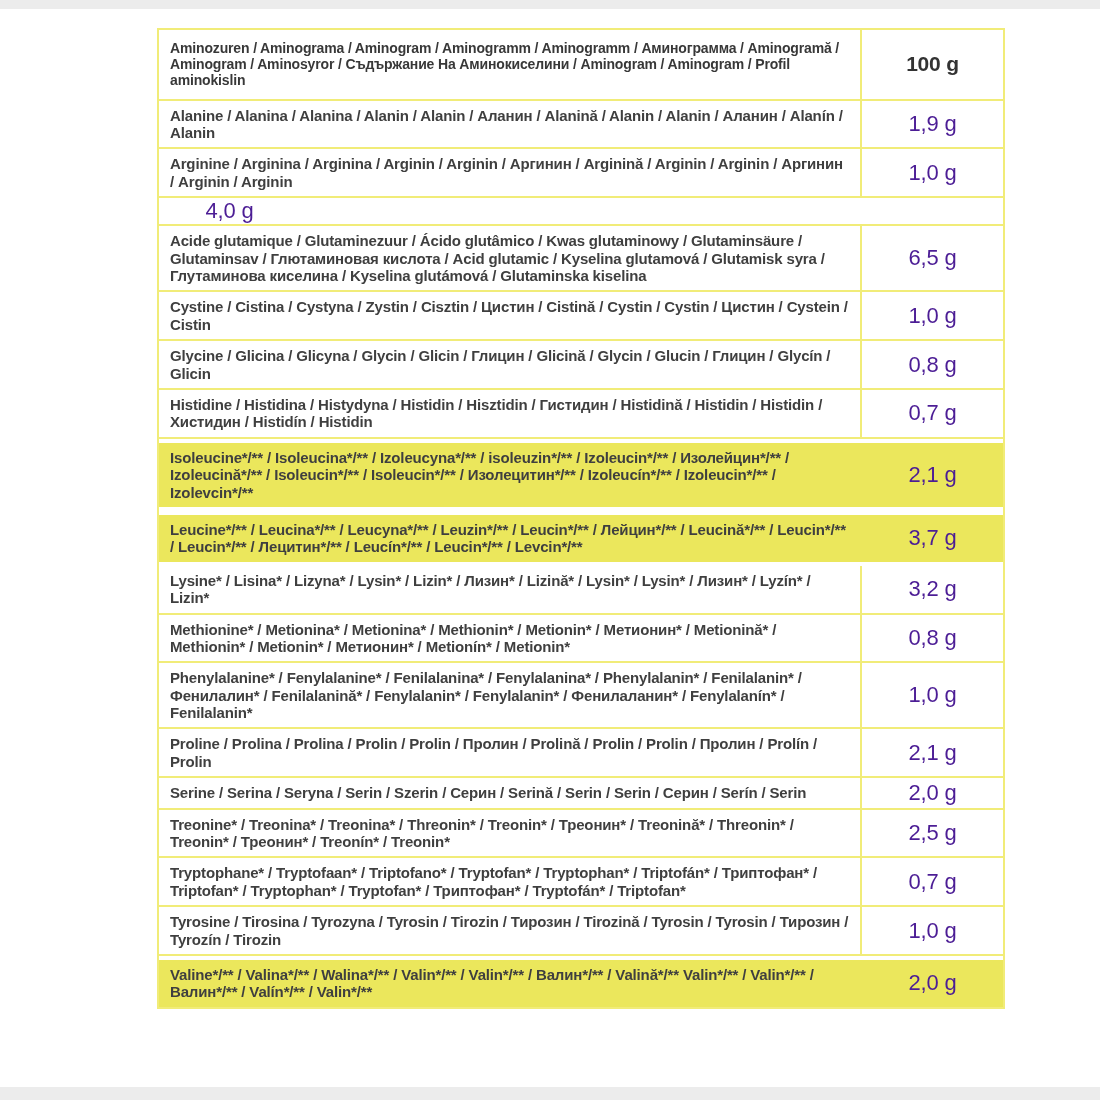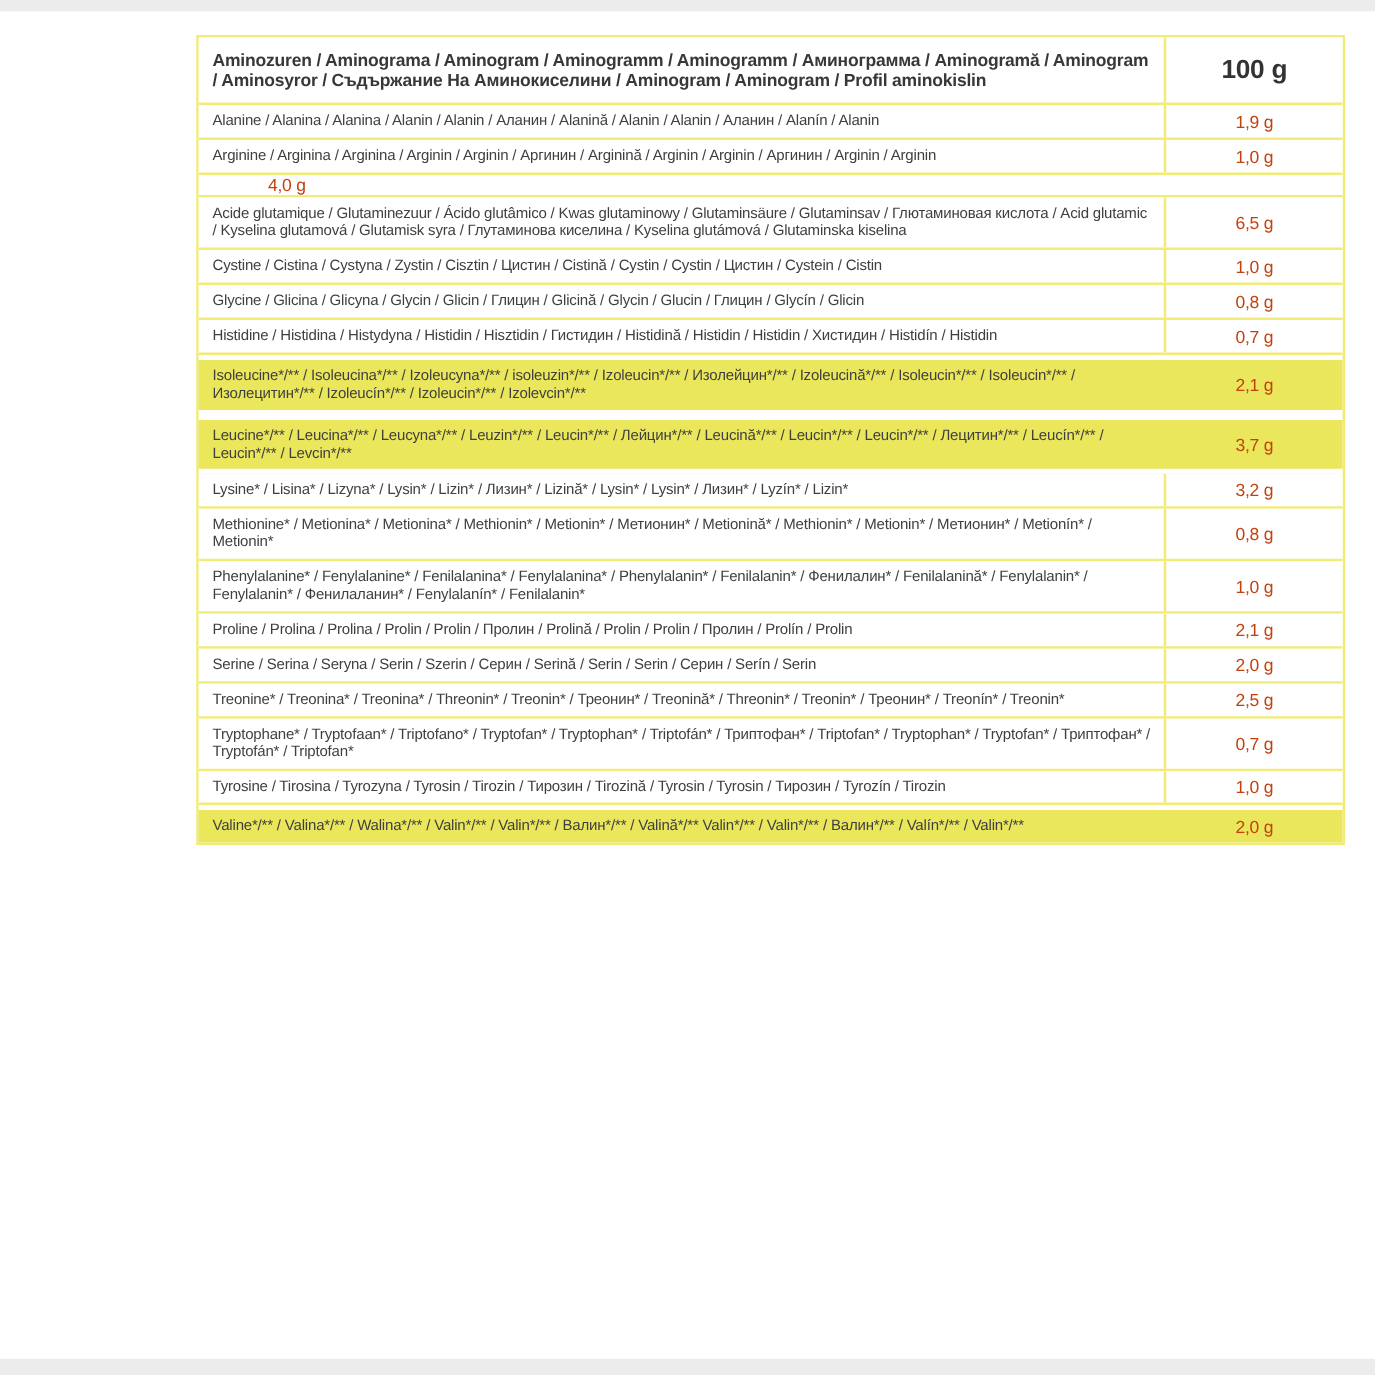--- a/index.html
+++ b/index.html
@@ -27,7 +27,7 @@
     position:absolute;
     left:157px;
     top:28px;
-    width:919px;
+    width:848px;
     border:2px solid #f1ec78;
     box-sizing:border-box;
     background:#ffffff;

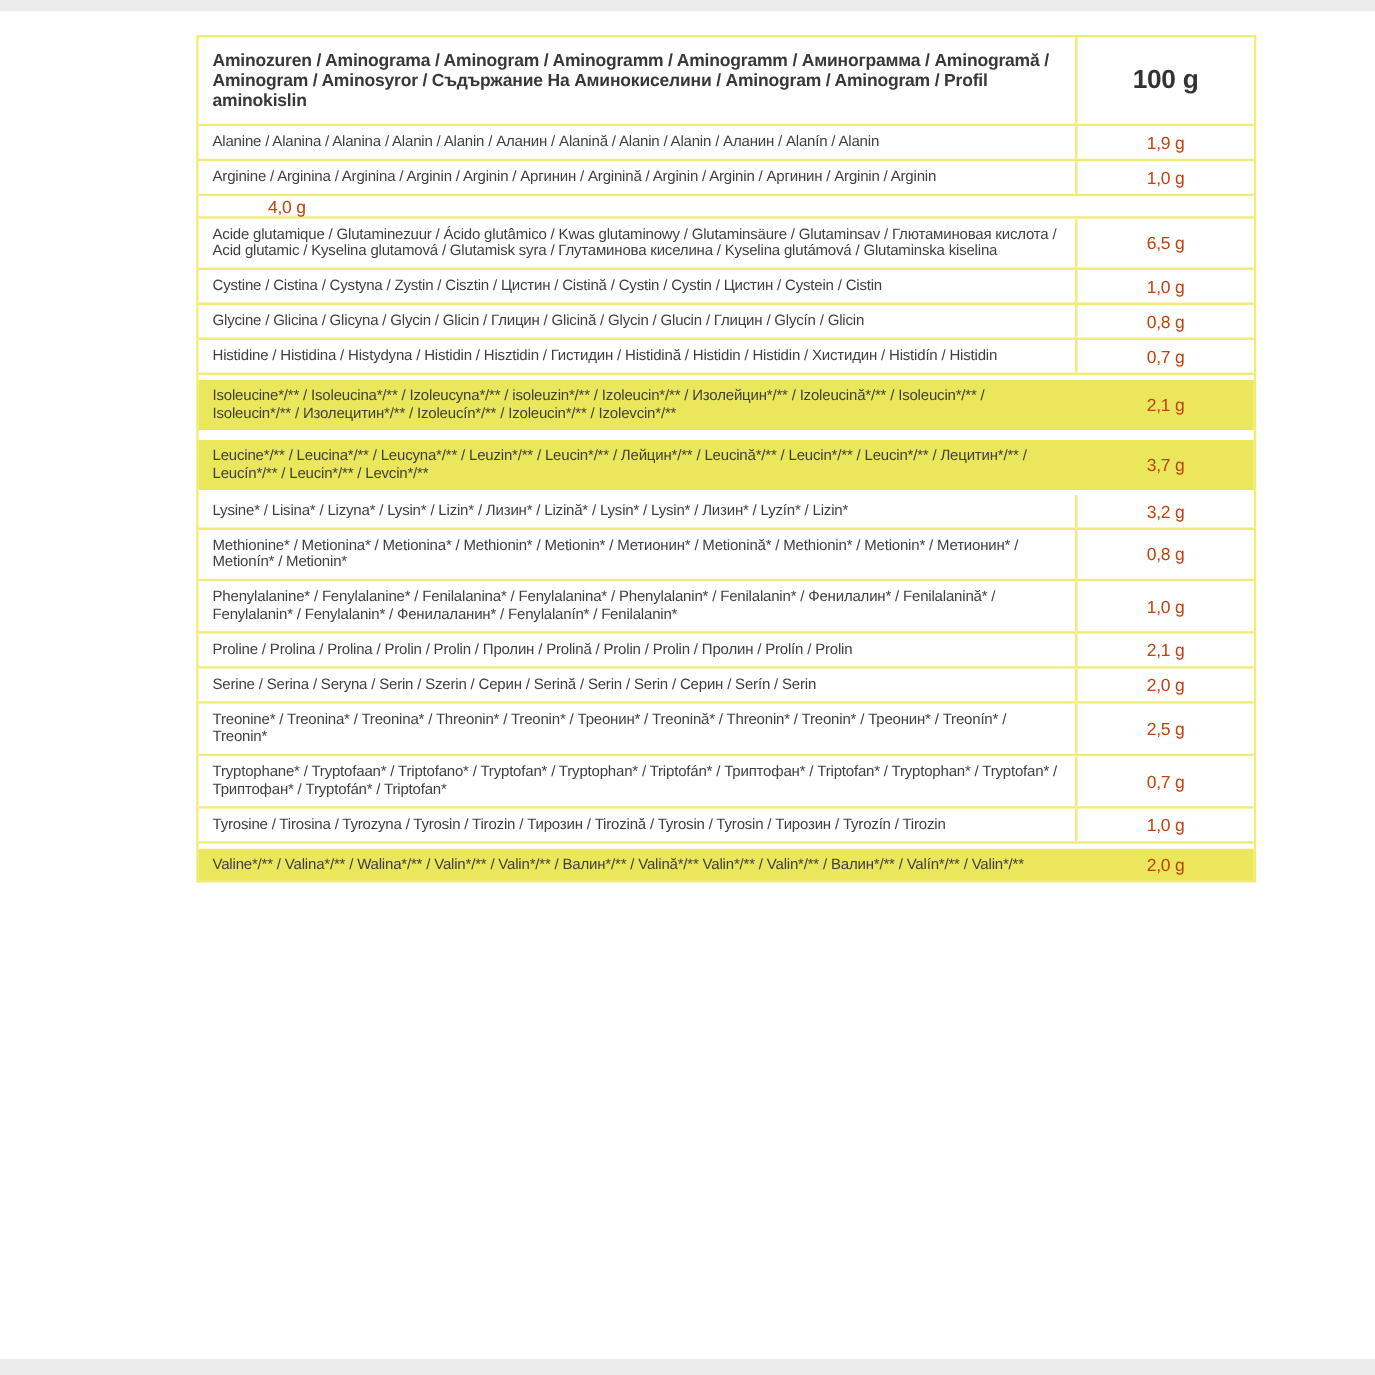--- a/index.html
+++ b/index.html
@@ -43,11 +43,12 @@
     flex:1 1 auto;
     padding:6px 10px 6px 11px;
     border-right:2px solid #f1ec78;
-    font-size:12px;
+    font-size:15px;
     line-height:1.16;
     color:#3f3f3f;
     letter-spacing:-0.15px;
     box-sizing:border-box;
+    font-weight:bold;
   }
   .cell-value {
     flex:0 0 141px;

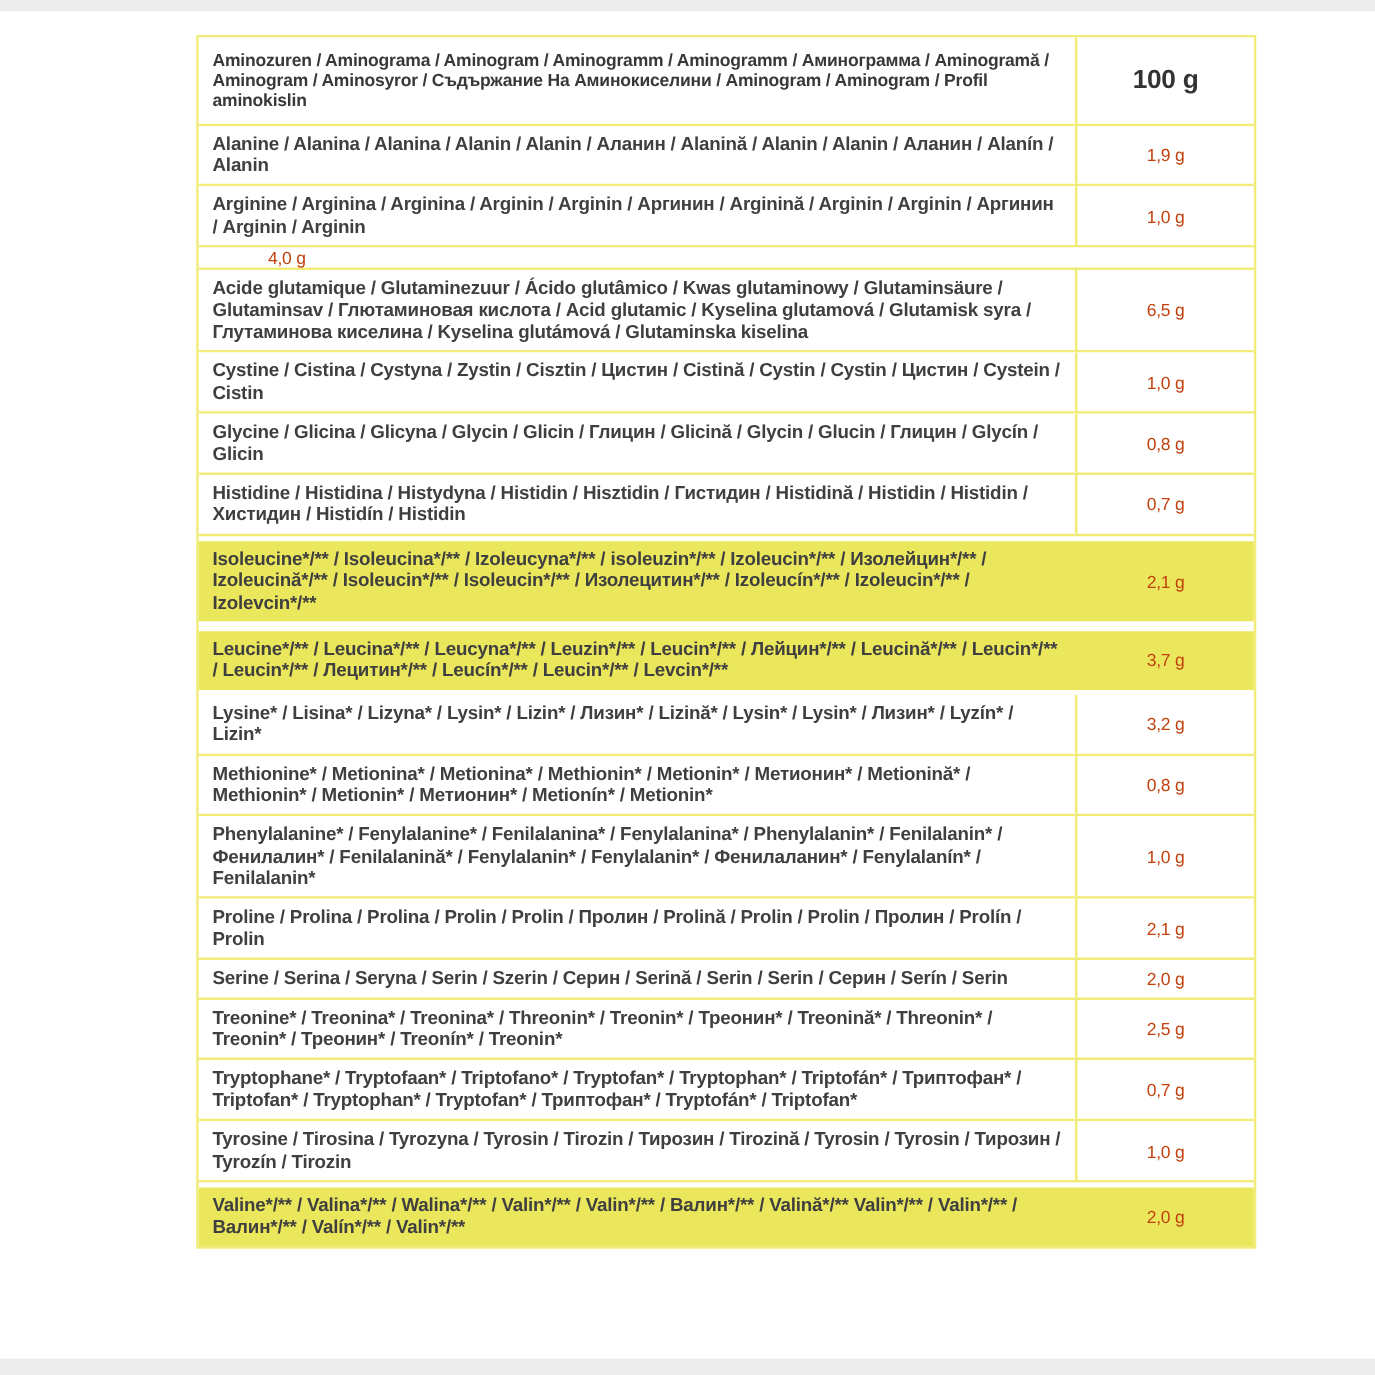--- a/index.html
+++ b/index.html
@@ -55,8 +55,8 @@
     display:flex;
     align-items:center;
     justify-content:center;
-    font-size:14px;
-    color:#c2410c;
+    font-size:22px;
+    color:#4c1d95;
     letter-spacing:-0.2px;
     box-sizing:border-box;
   }

